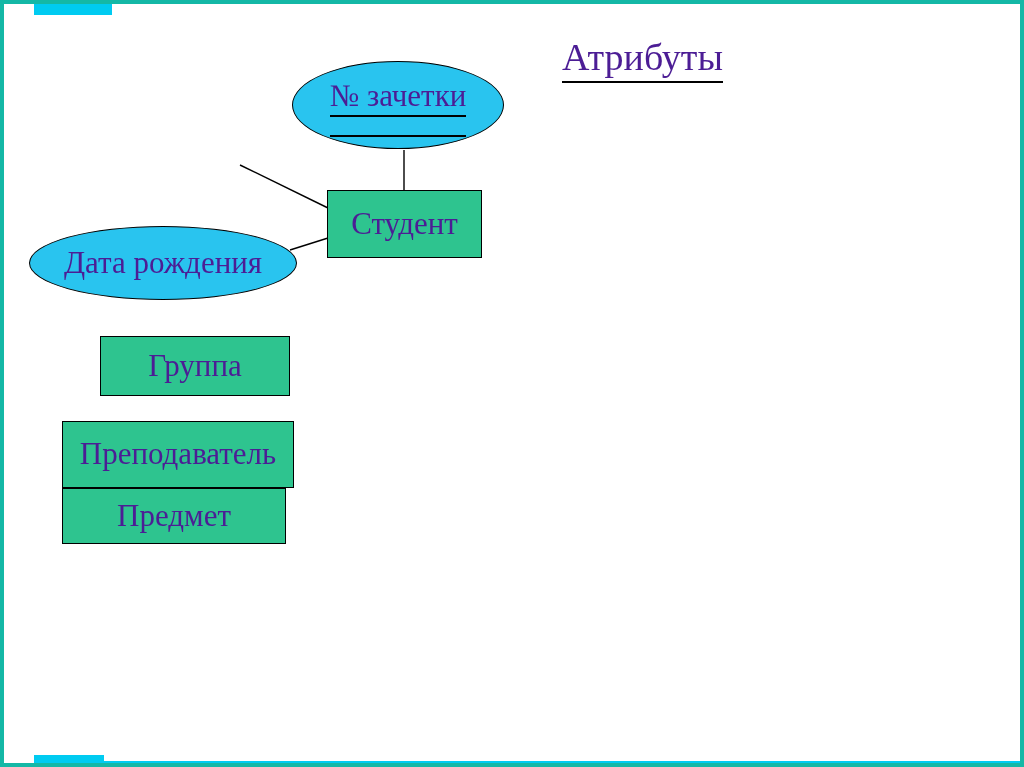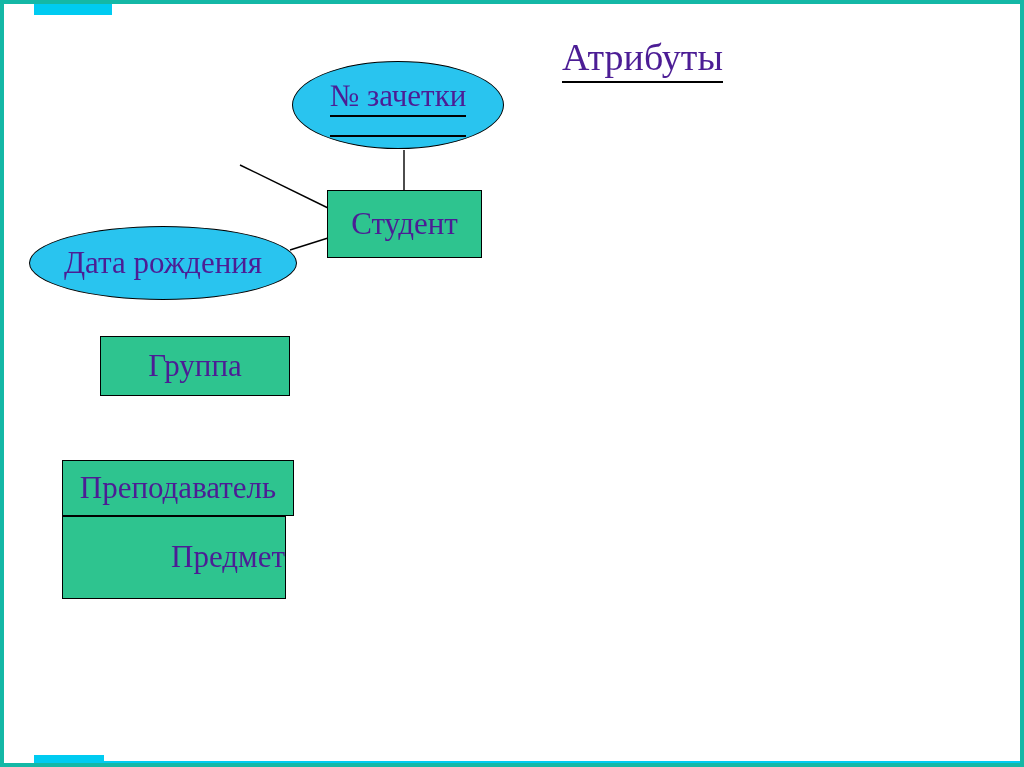--- a/index.html
+++ b/index.html
@@ -73,7 +73,7 @@
   .birthdate { left: 25px; top: 222px; width: 268px; height: 74px; }
   .student { left: 323px; top: 186px; width: 155px; height: 68px; }
   .gruppa { left: 58px; top: 332px; width: 190px; height: 60px; margin-left: 38px; }
-  .prepodavatel { left: 58px; top: 417px; width: 232px; height: 56px; margin-top: 39px; }
+  .prepodavatel { left: 58px; top: 417px; width: 232px; height: 67px; }
   .predmet { left: 58px; top: 512px; width: 224px; height: 83px; justify-content: flex-end; }
   .bar { position: absolute; background: var(--accent-bar, #00CBF1); }
   .bar-top { left: 30px; top: 0; width: 78px; height: 11px; }

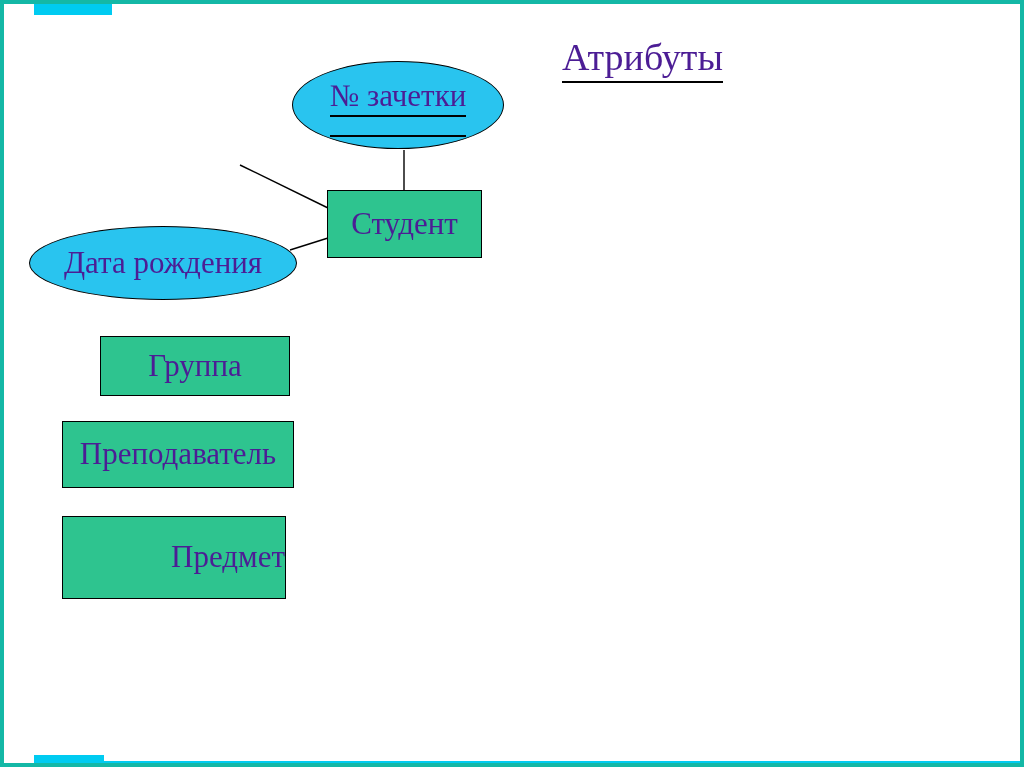--- a/index.html
+++ b/index.html
@@ -74,7 +74,7 @@
   .student { left: 323px; top: 186px; width: 155px; height: 68px; }
   .gruppa { left: 58px; top: 332px; width: 190px; height: 60px; margin-left: 38px; }
   .prepodavatel { left: 58px; top: 417px; width: 232px; height: 67px; }
-  .predmet { left: 58px; top: 512px; width: 224px; height: 83px; justify-content: flex-end; }
+  .predmet { left: 58px; top: 484px; width: 224px; height: 56px; }
   .bar { position: absolute; background: var(--accent-bar, #00CBF1); }
   .bar-top { left: 30px; top: 0; width: 78px; height: 11px; }
   .bar-bottom-left { left: 30px; top: 751px; width: 70px; height: 11px; }

